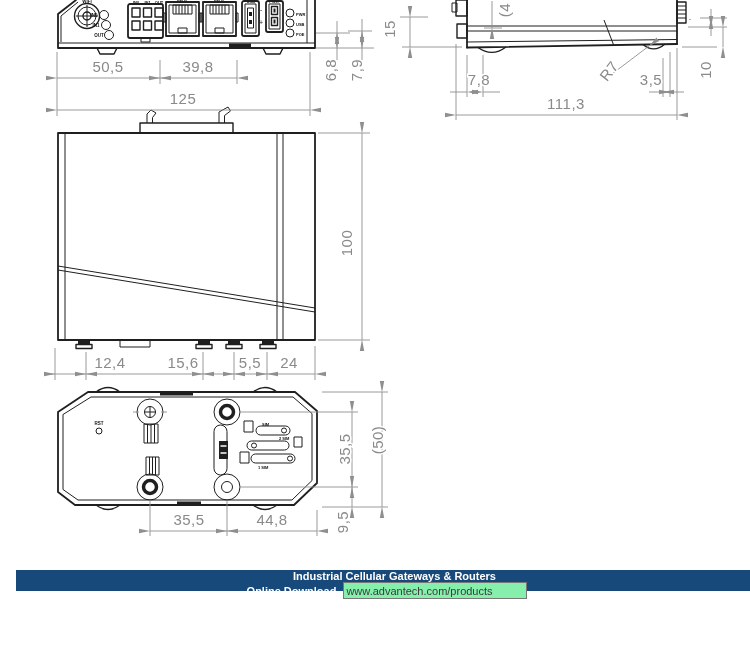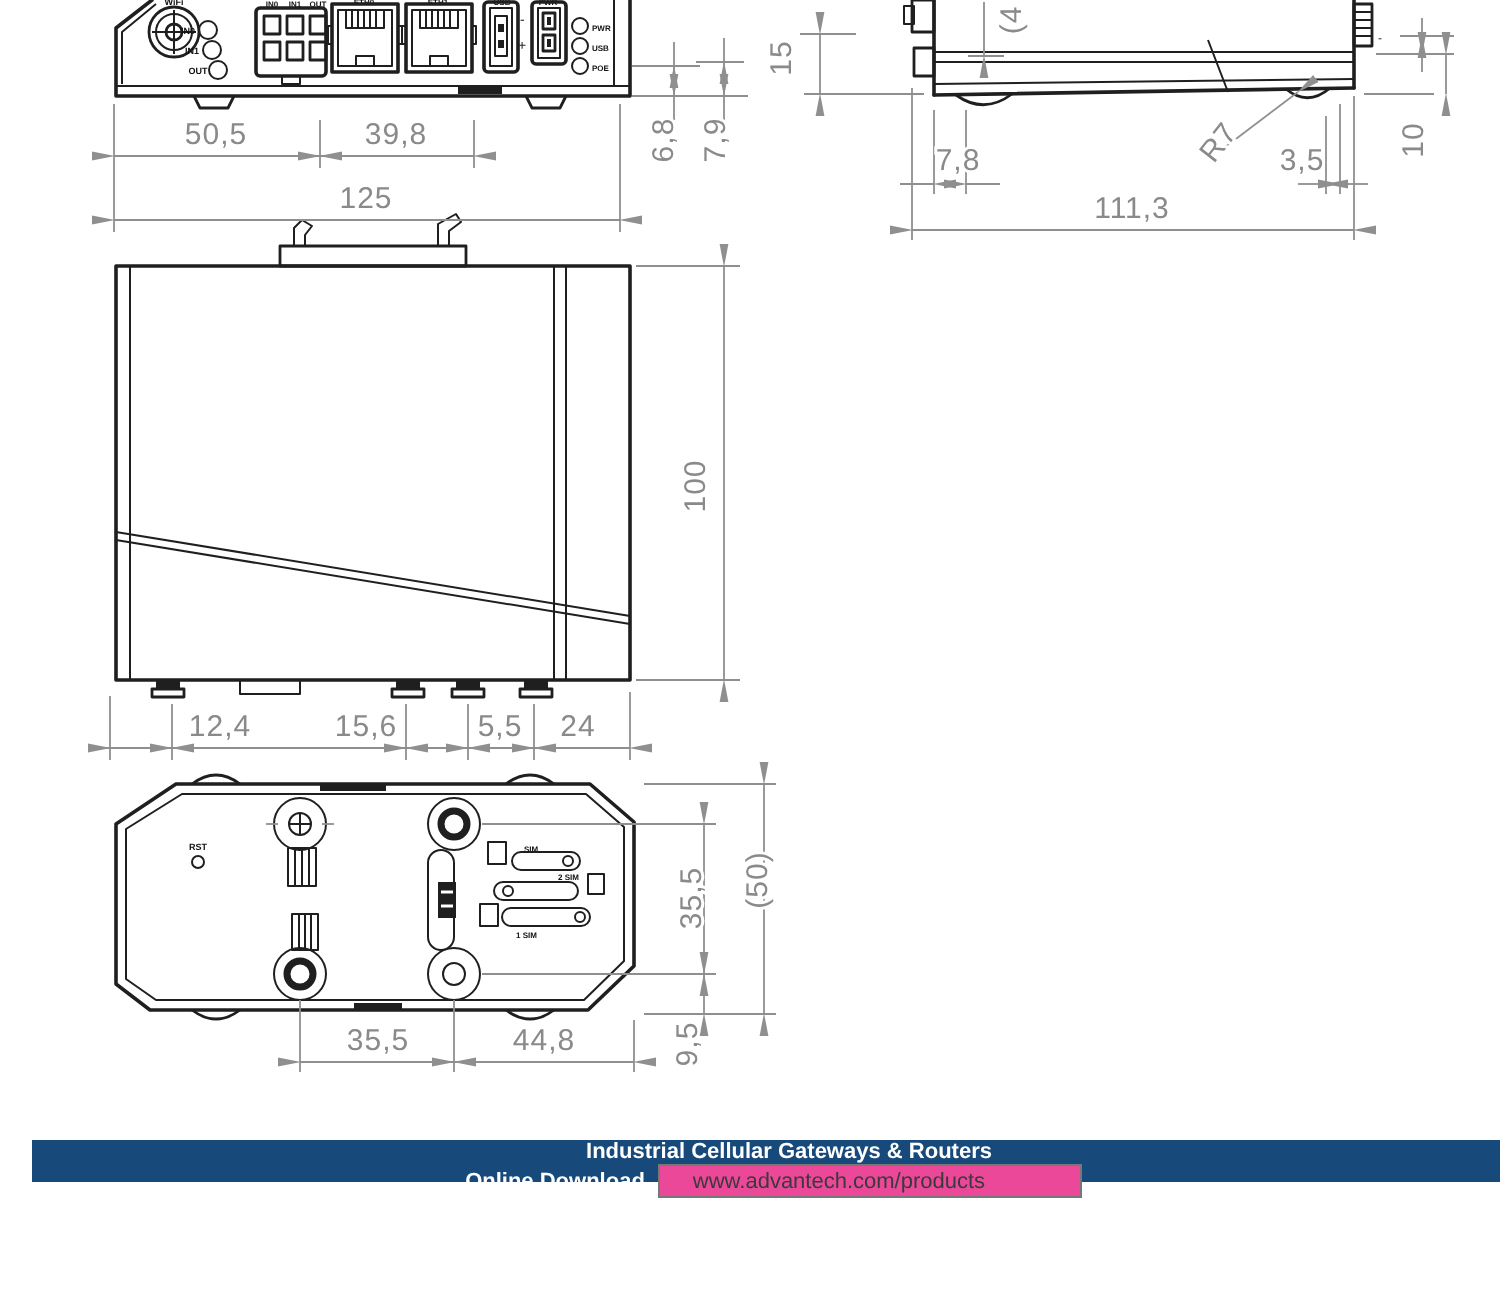--- a/index.html
+++ b/index.html
@@ -20,8 +20,8 @@
   .footer-left{color:#fff;font-size:11px;font-weight:bold;padding-left:10px;white-space:nowrap;}
   .footer-right{display:flex;align-items:center;height:100%;}
   .footer-dl{color:#fff;font-size:11px;font-weight:bold;white-space:nowrap;text-align:center;}
-  .url-box{background:#ec4899;border:1px solid #777;height:15px;display:flex;align-items:center;
-           width:178px;margin:0 5px 0 7px;padding:0 16px;font-size:11px;color:#3a3a3a;white-space:nowrap;}
+  .url-box{background:#86efac;border:1px solid #777;height:15px;display:flex;align-items:center;
+           width:178px;margin:0 5px 0 7px;padding:0 2px;font-size:11px;color:#3a3a3a;white-space:nowrap;}
 </style>
 </head>
 <body>

